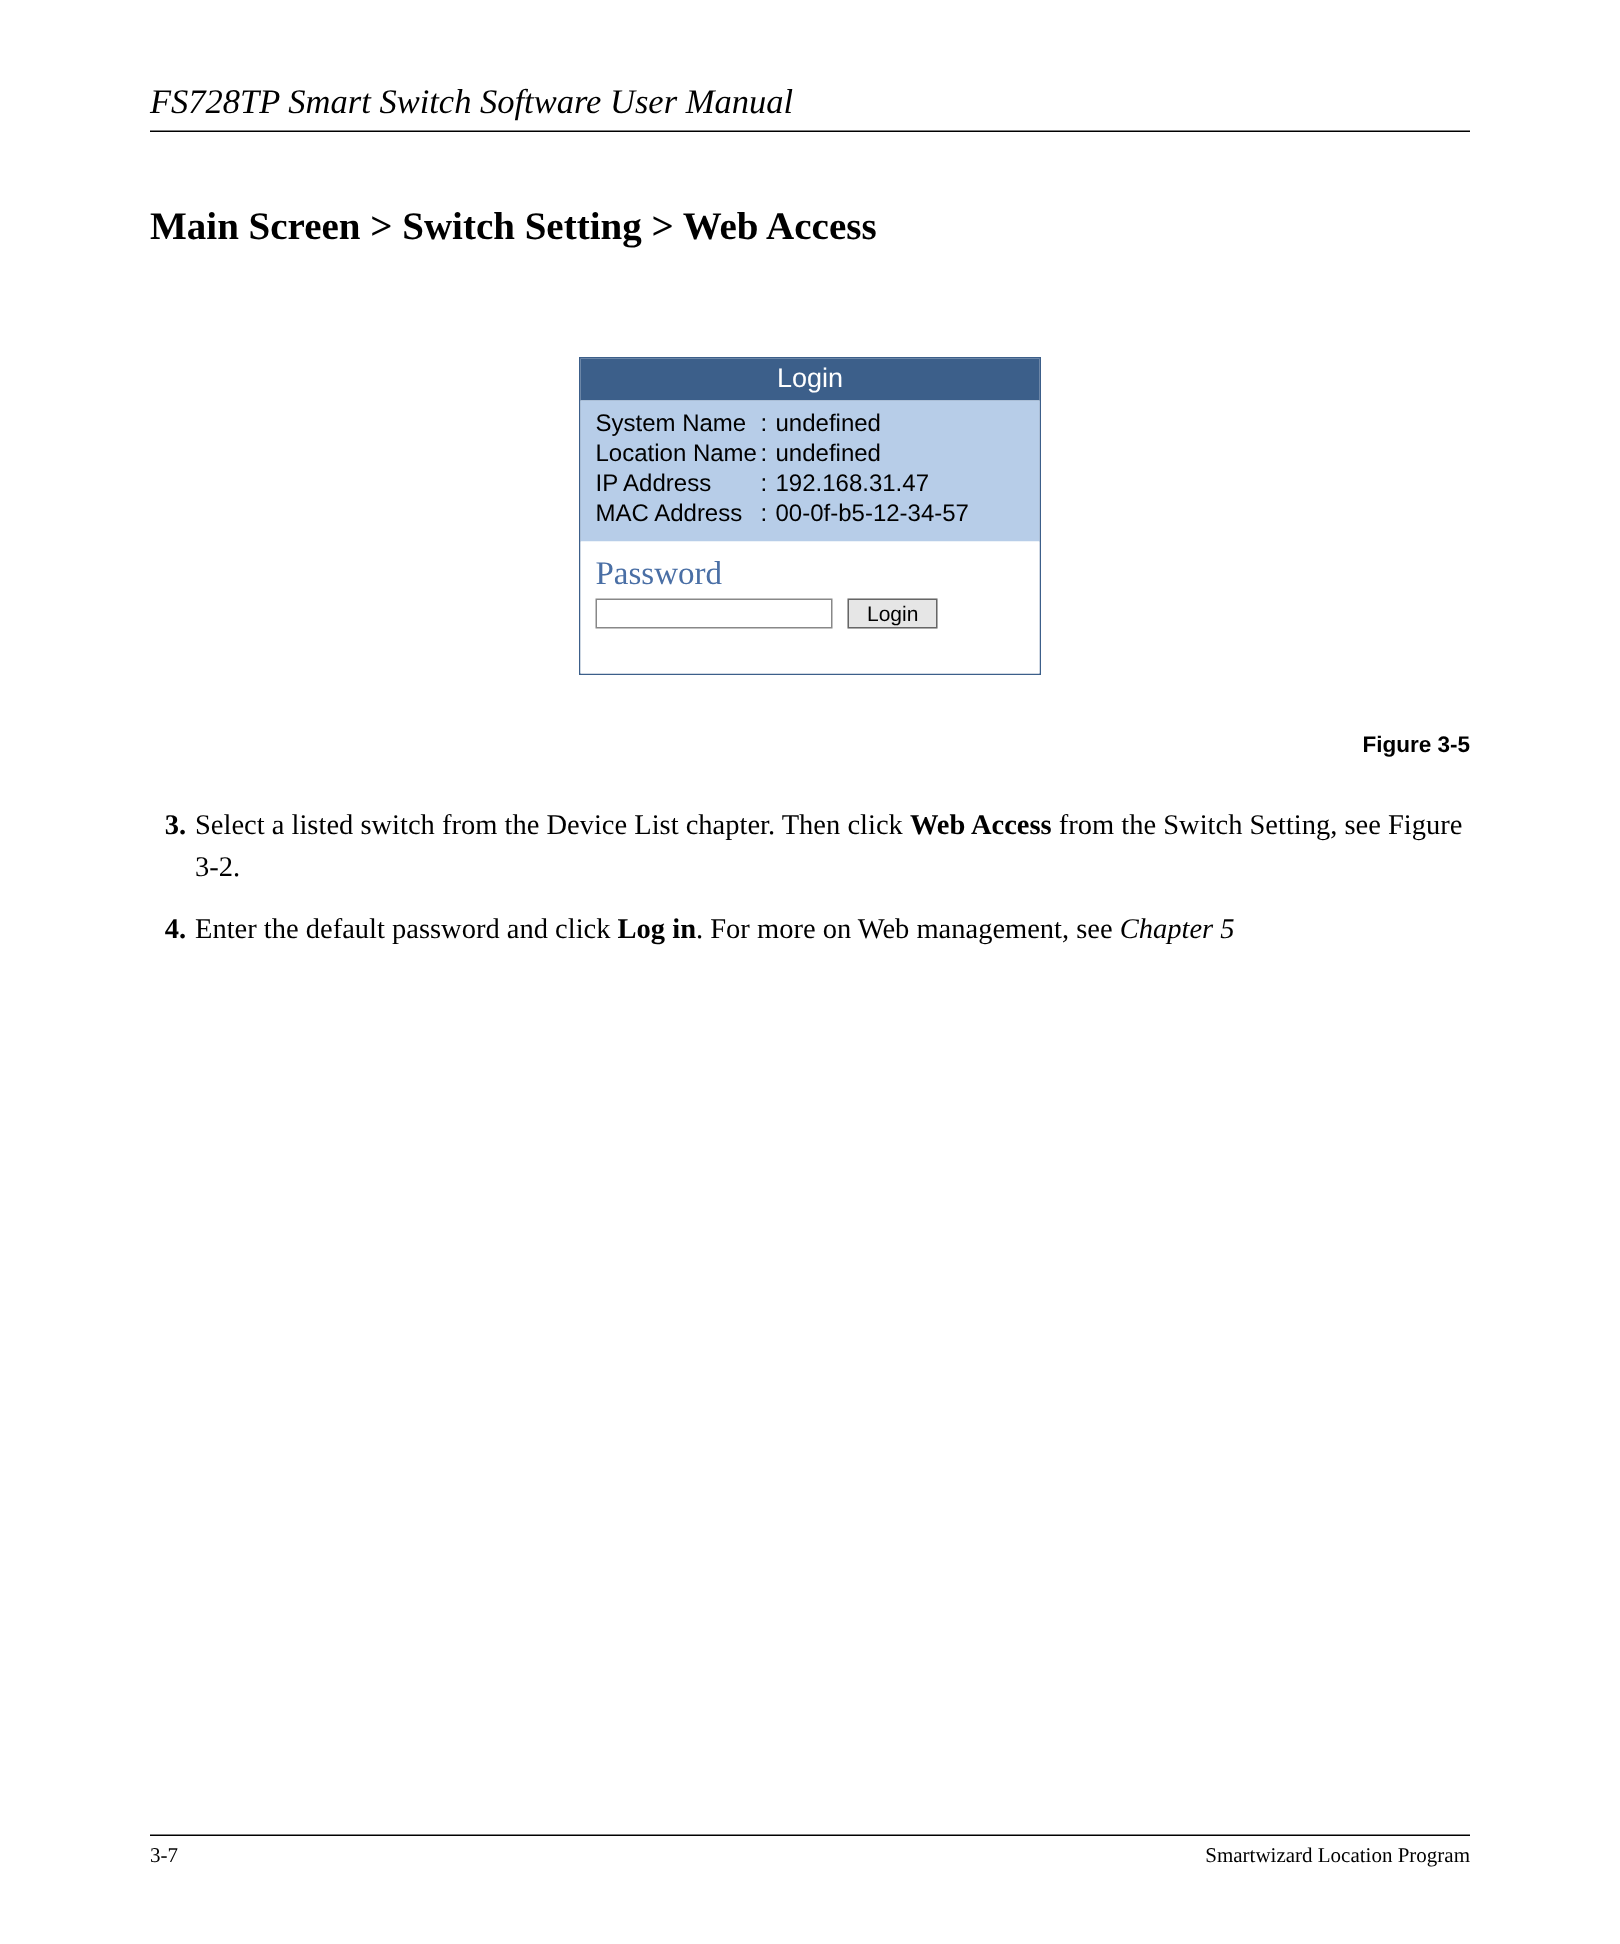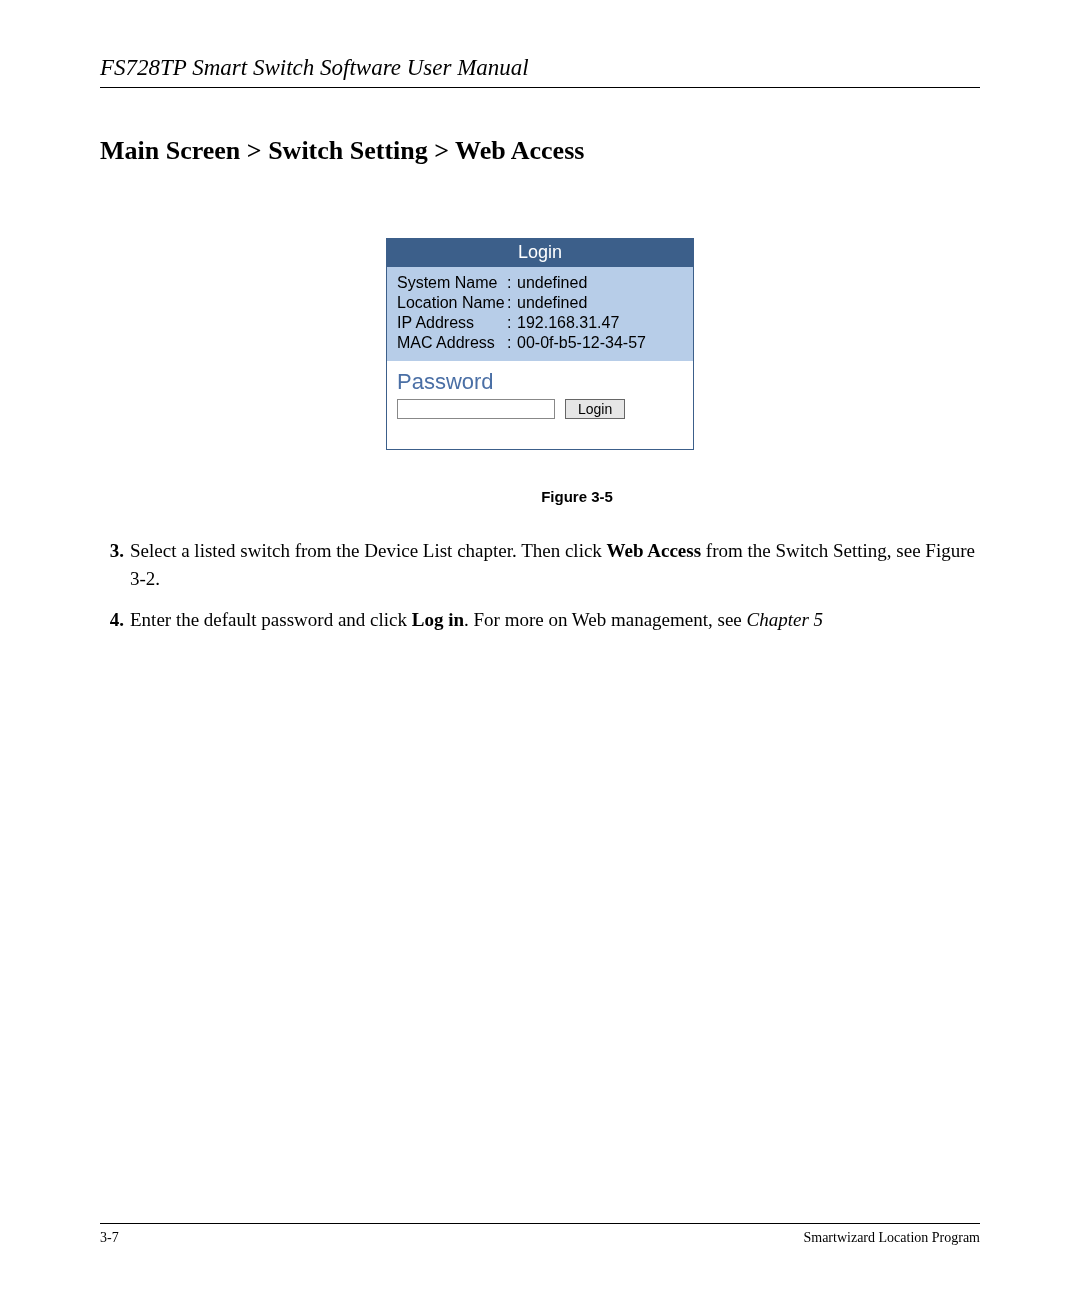--- a/index.html
+++ b/index.html
@@ -60,7 +60,7 @@
     .pw-label {
       color: #4a6fa5;
       font-size: 22px;
-      font-family: Liberation Sans, sans-serif;
+      font-family: Liberation Serif, serif;
       margin-bottom: 4px;
       display: block;
     }

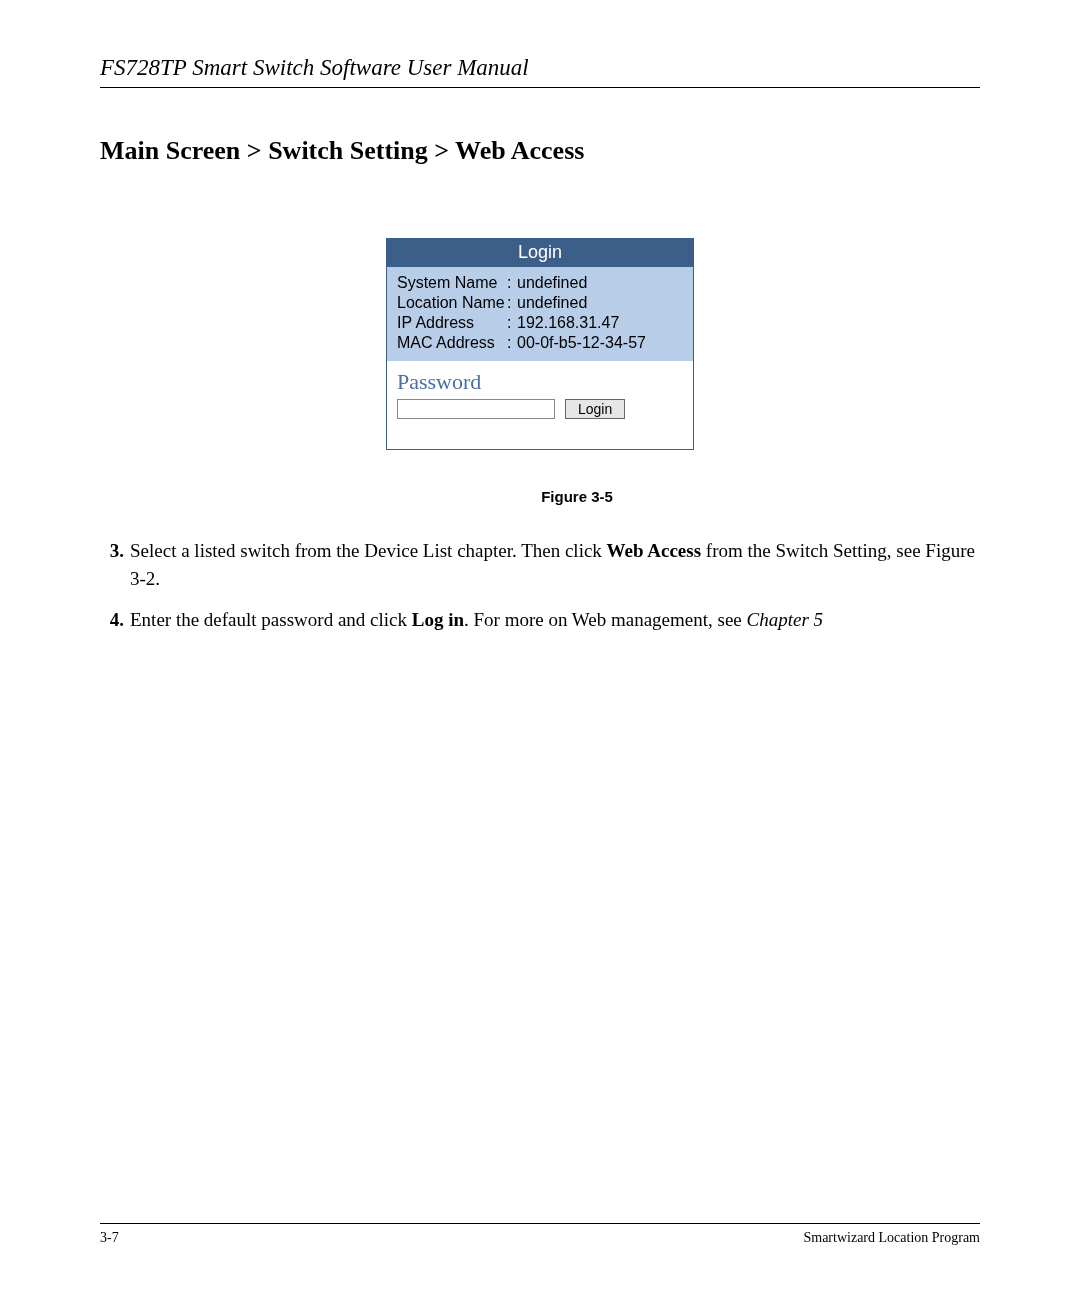--- a/index.html
+++ b/index.html
@@ -85,7 +85,7 @@
       font-family: Arial, Helvetica, sans-serif;
       font-weight: bold;
       font-size: 15px;
-      text-align: center;
+      text-align: right;
       margin-left: 74px;
       margin-top: 38px;
     }

